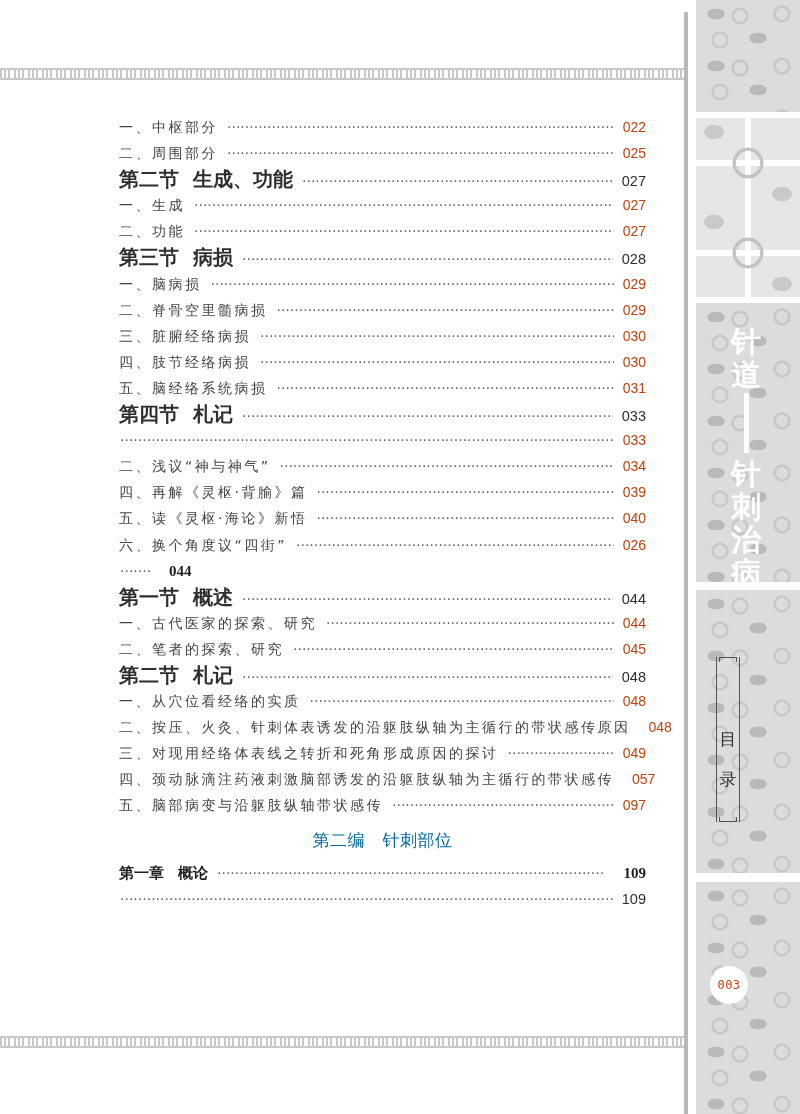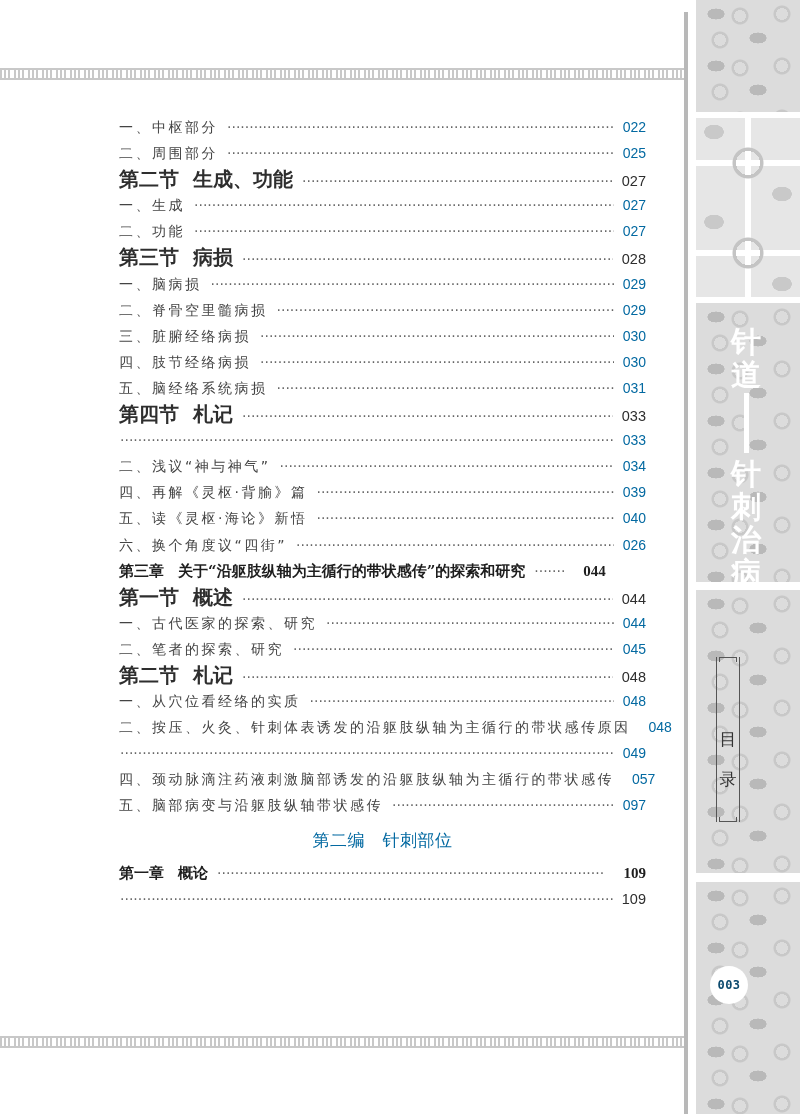--- a/index.html
+++ b/index.html
@@ -107,7 +107,7 @@
     }
     .row .pg { flex: 0 0 auto; font-family: "Liberation Sans", sans-serif; font-size: 14px; }
     .row.item .t { letter-spacing: 2.5px; color: #444; }
-    .row.item .pg { color: #0369a1; }
+    .row.item .pg { color: #c2410c; }
     .row.section .t { color: #2e2e2e; font-size: 20px; font-weight: bold; }
     .row.section .pg { color: #2e2e2e; font-size: 14.5px; }
     .row.chapter .t {

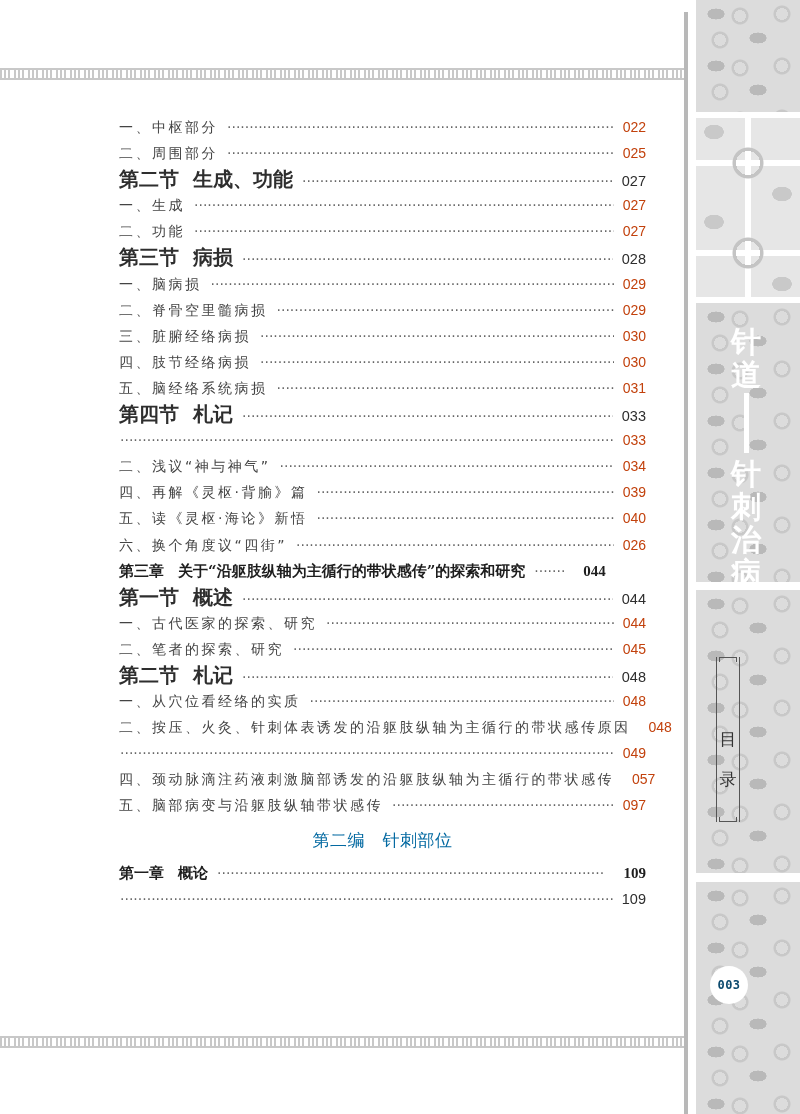--- a/index.html
+++ b/index.html
@@ -248,7 +248,6 @@
       </div>
     </div>
   <div class="row chapter">
-    <span class="t"><span>第三章</span><span class="sp"></span><span>关于“沿躯肢纵轴为主循行的带状感传”的探索和研究</span></span>
     <span class="dots"></span>
     <span class="pg">044</span>
   </div>

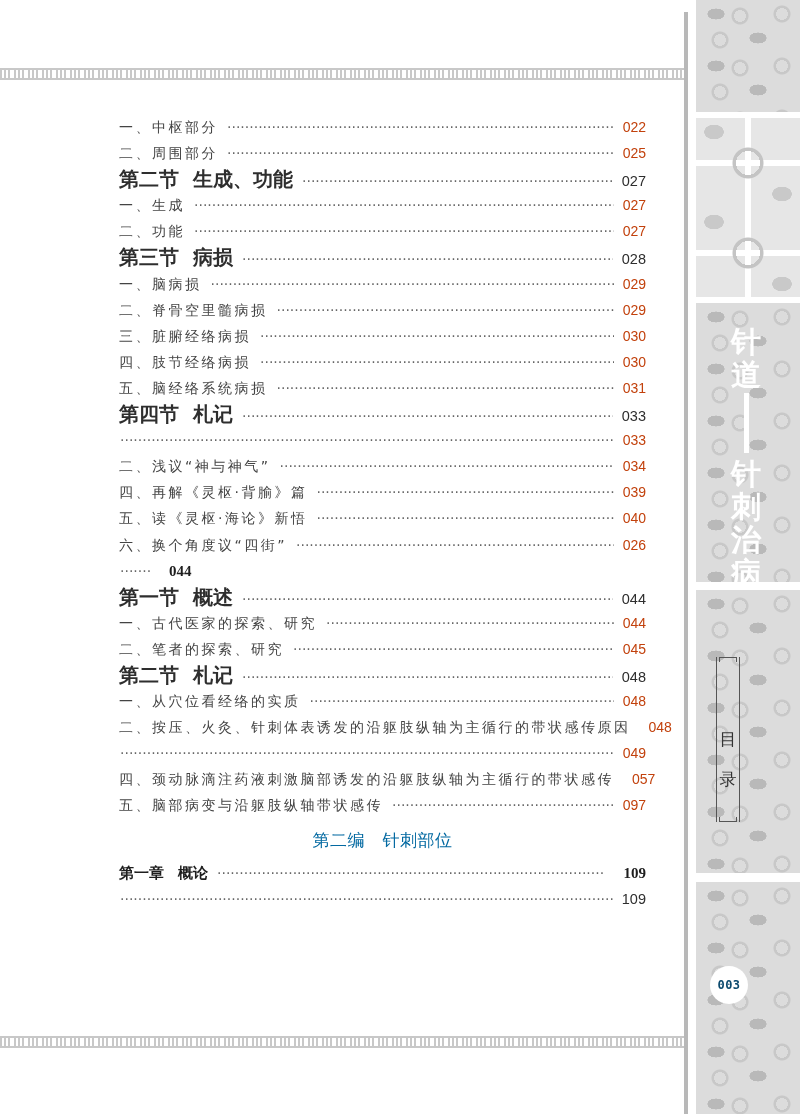--- a/index.html
+++ b/index.html
@@ -283,6 +283,7 @@
         <span class="pg">048</span>
       </div>
       <div class="row item">
+        <span class="t">三、对现用经络体表线之转折和死角形成原因的探讨</span>
         <span class="dots"></span>
         <span class="pg">049</span>
       </div>

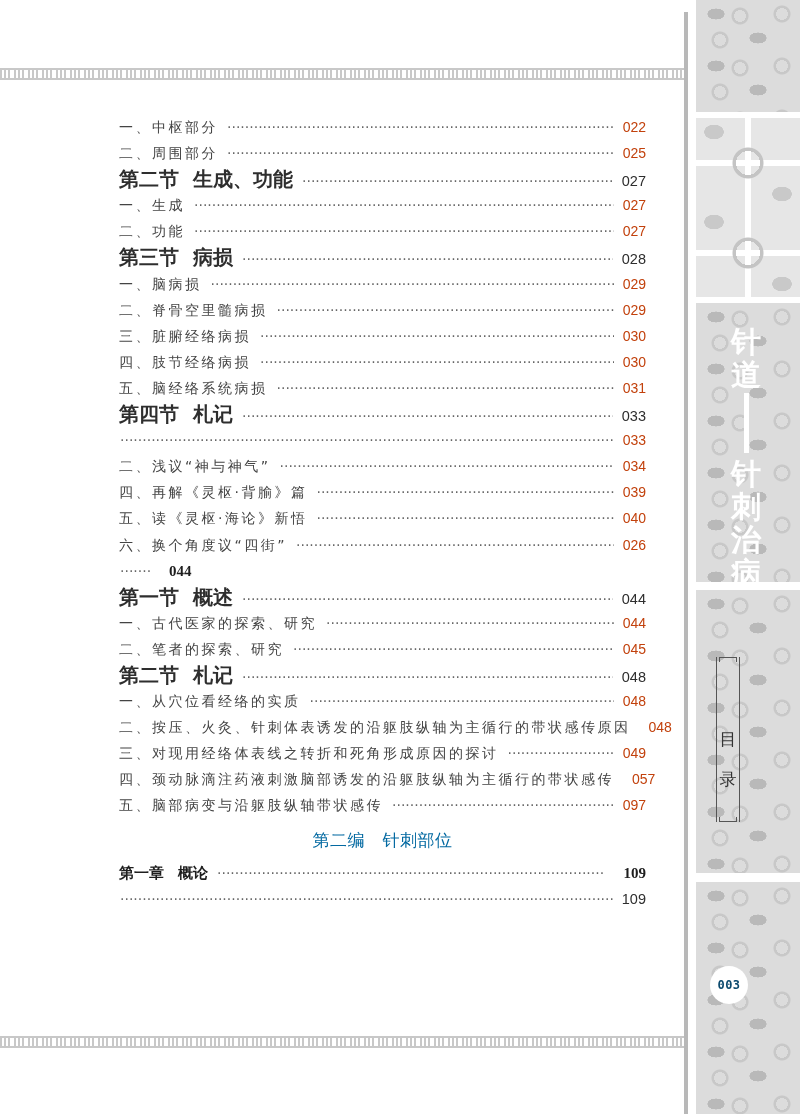--- a/index.html
+++ b/index.html
@@ -87,8 +87,8 @@
       position: absolute; left: 14px; top: 84px; width: 38px; height: 38px;
       border-radius: 50%; background: #ffffff;
       display: flex; align-items: center; justify-content: center;
-      font-family: "DejaVu Sans Mono", monospace; font-weight: bold;
-      font-size: 12px; color: #0c4a6e; letter-spacing: 0.5px;
+      font-family: "DejaVu Sans Mono", monospace; font-weight: normal;
+      font-size: 12px; color: #c2410c; letter-spacing: 0.5px;
     }
 
     

